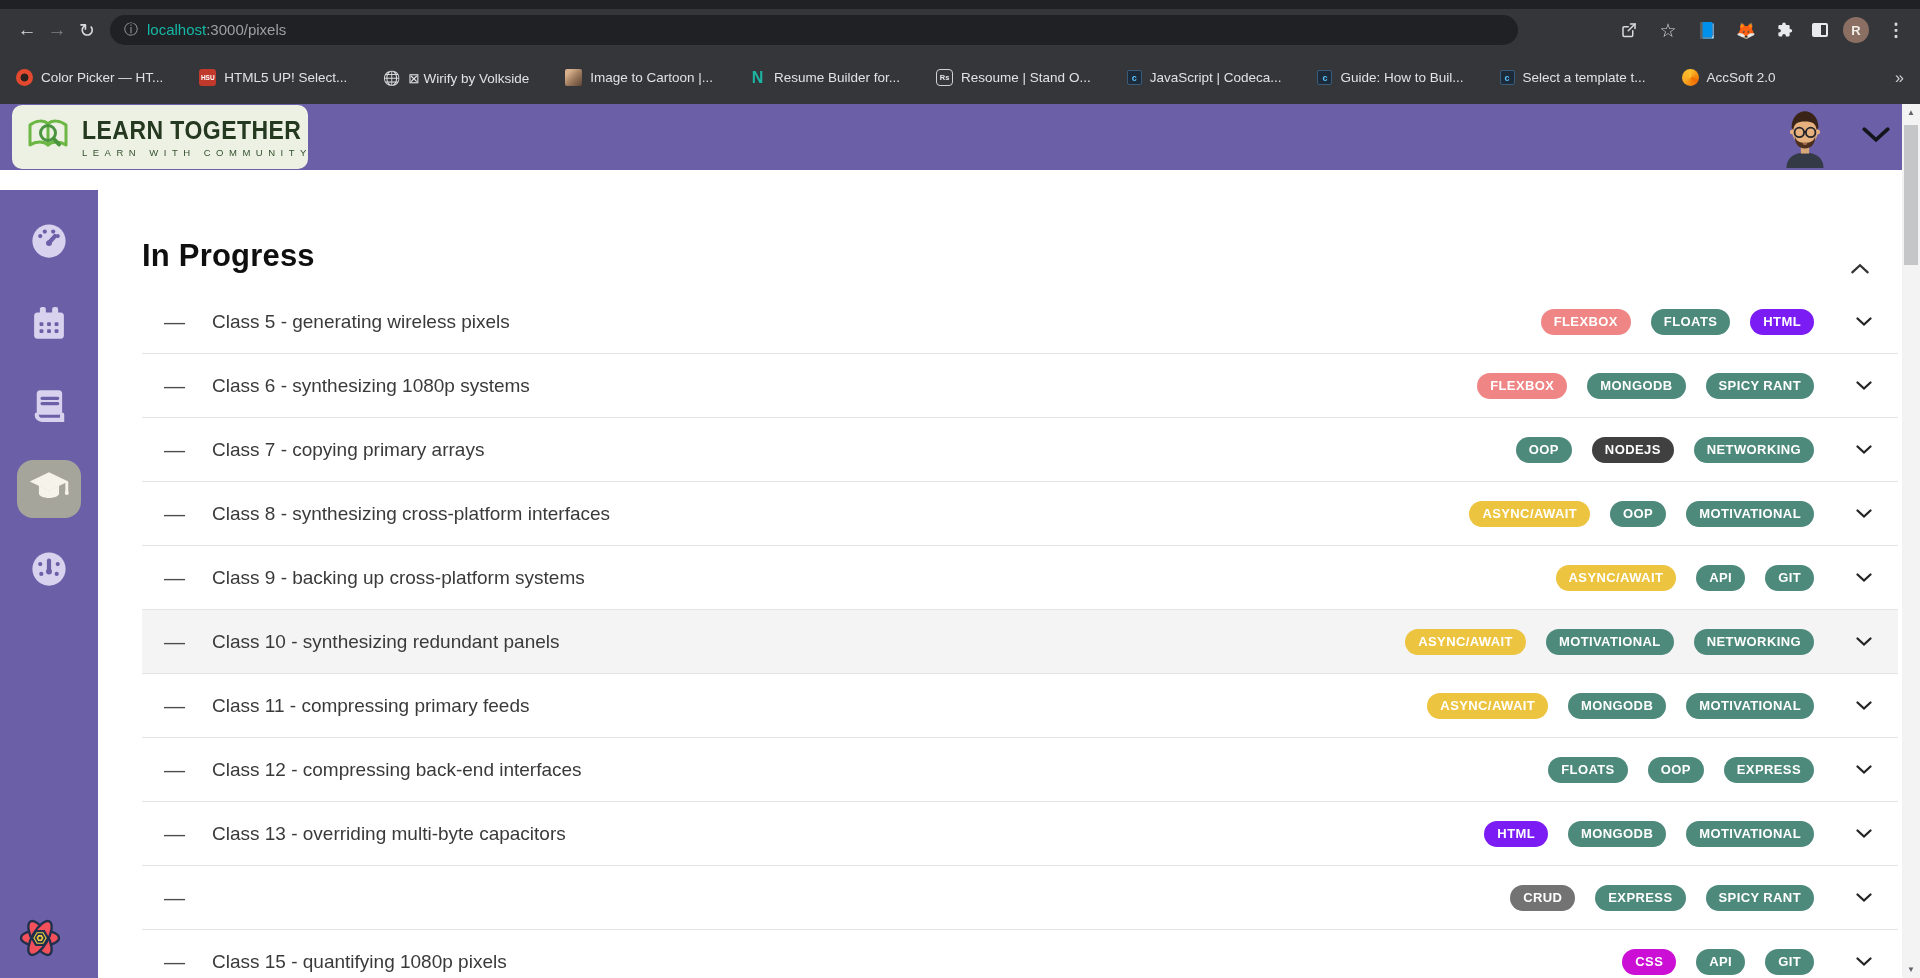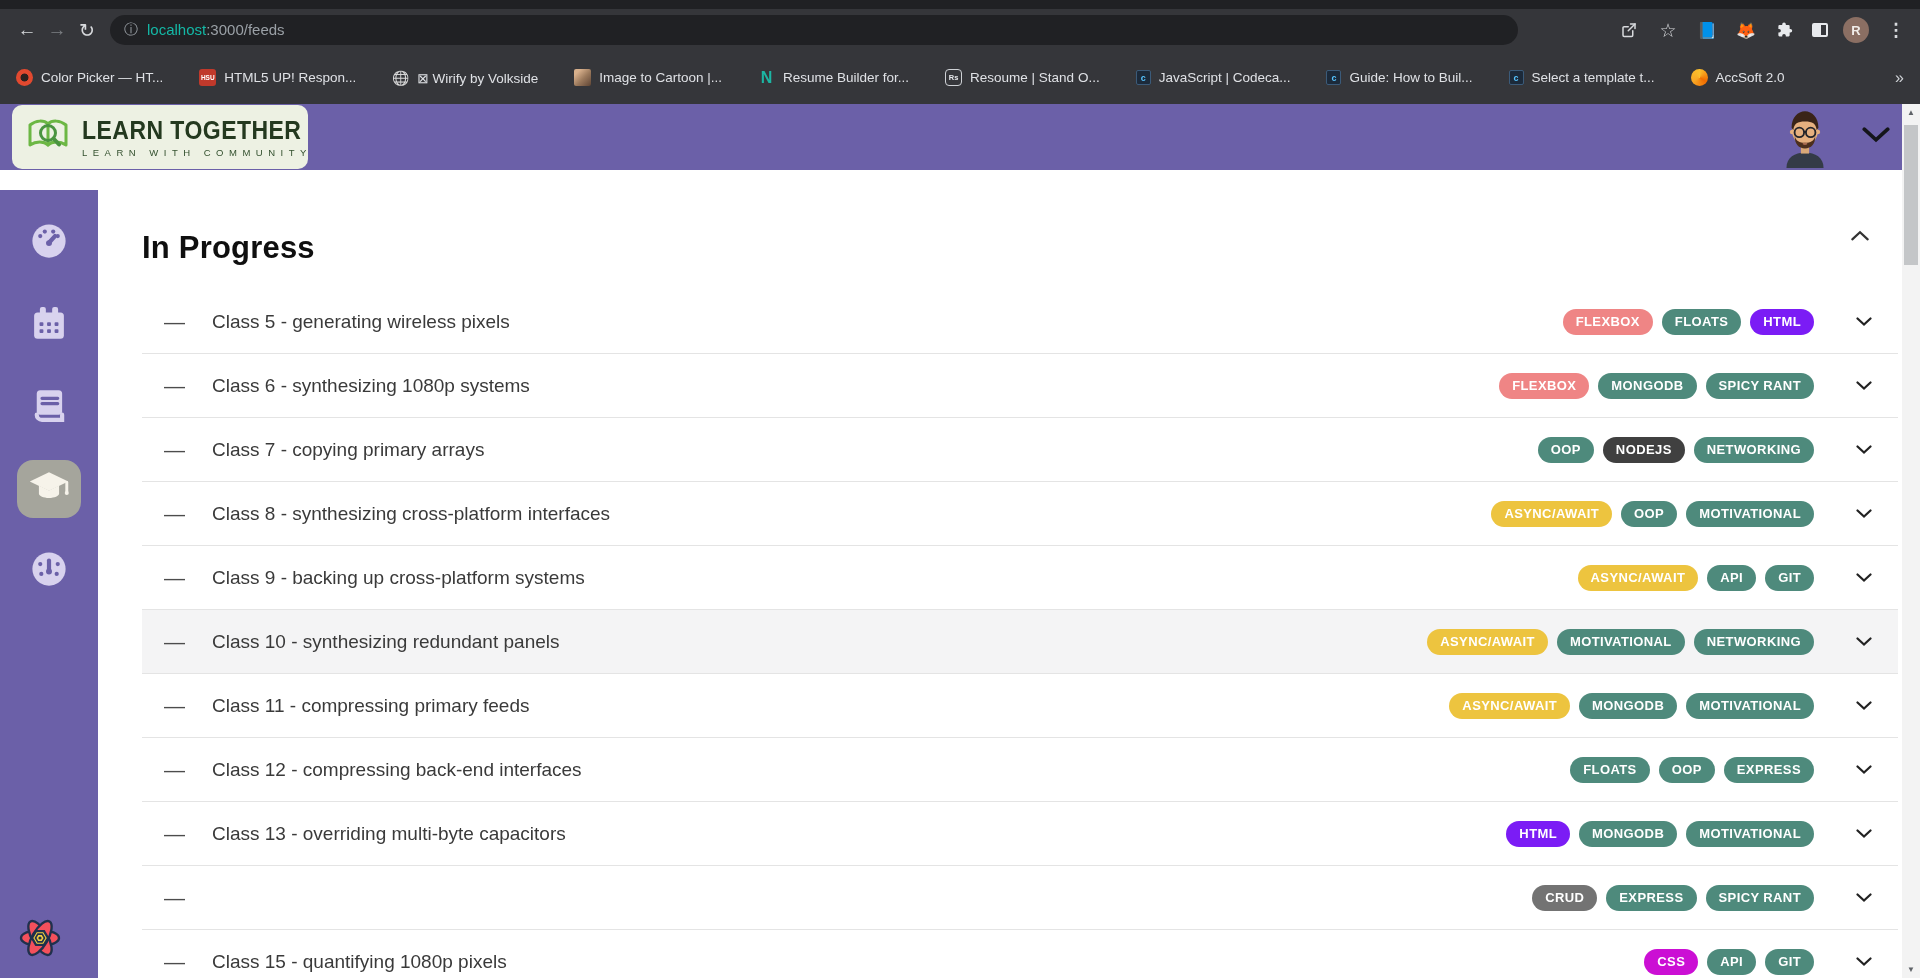--- a/index.html
+++ b/index.html
@@ -97,7 +97,7 @@
     <span class="nav-btn">↻</span>
     <div class="omnibox">
       <span class="info-ic">ⓘ</span>
-      <span><span class="url-host">localhost</span><span class="url-path">:3000/feeds</span></span>
+      <span><span class="url-host">localhost</span><span class="url-path">:3000/pixels</span></span>
     </div>
     <div class="tb-right">
       <span class="tb-ic">

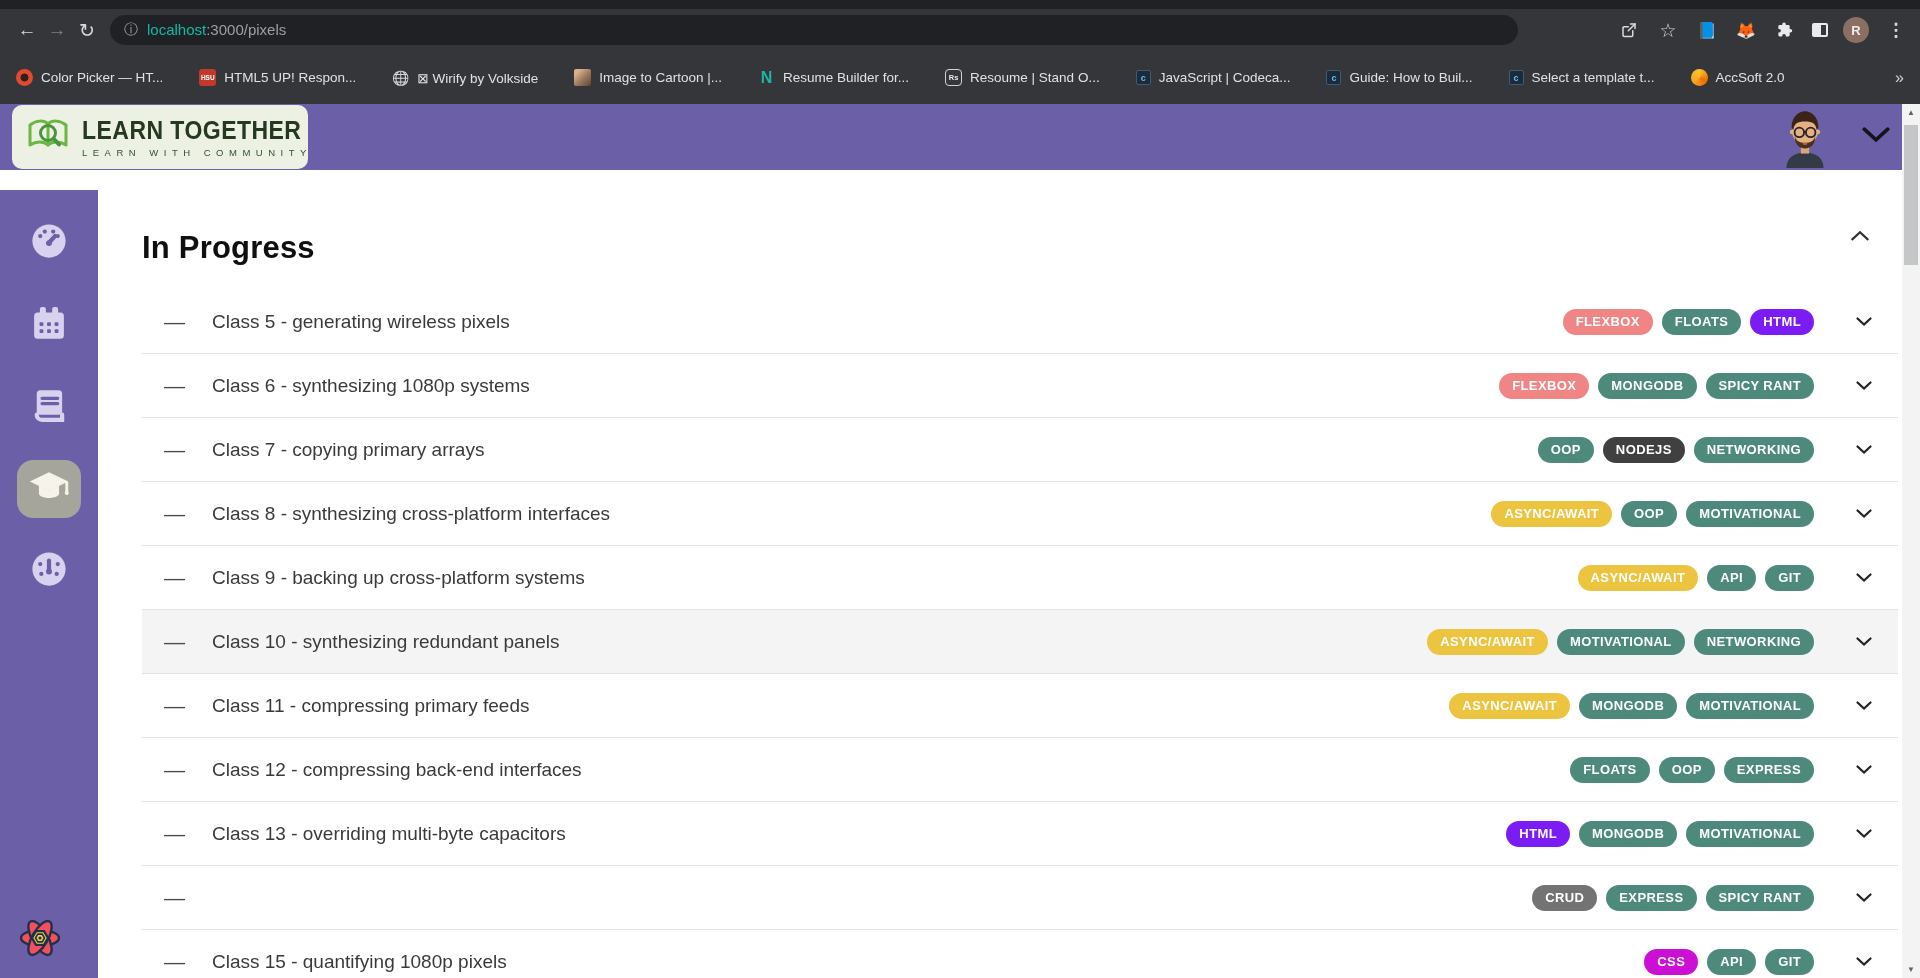--- a/index.html
+++ b/index.html
@@ -130,7 +130,7 @@
       </div>
       <div class="bm-item">
         <span class="bm-icon ic-hsu">HSU</span>
-        <span class="bm-label">HTML5 UP! Respon...</span>
+        <span class="bm-label">HTML5 UP! Select...</span>
       </div>
       <div class="bm-item">
         <span class="bm-icon ic-globe">🌐</span>

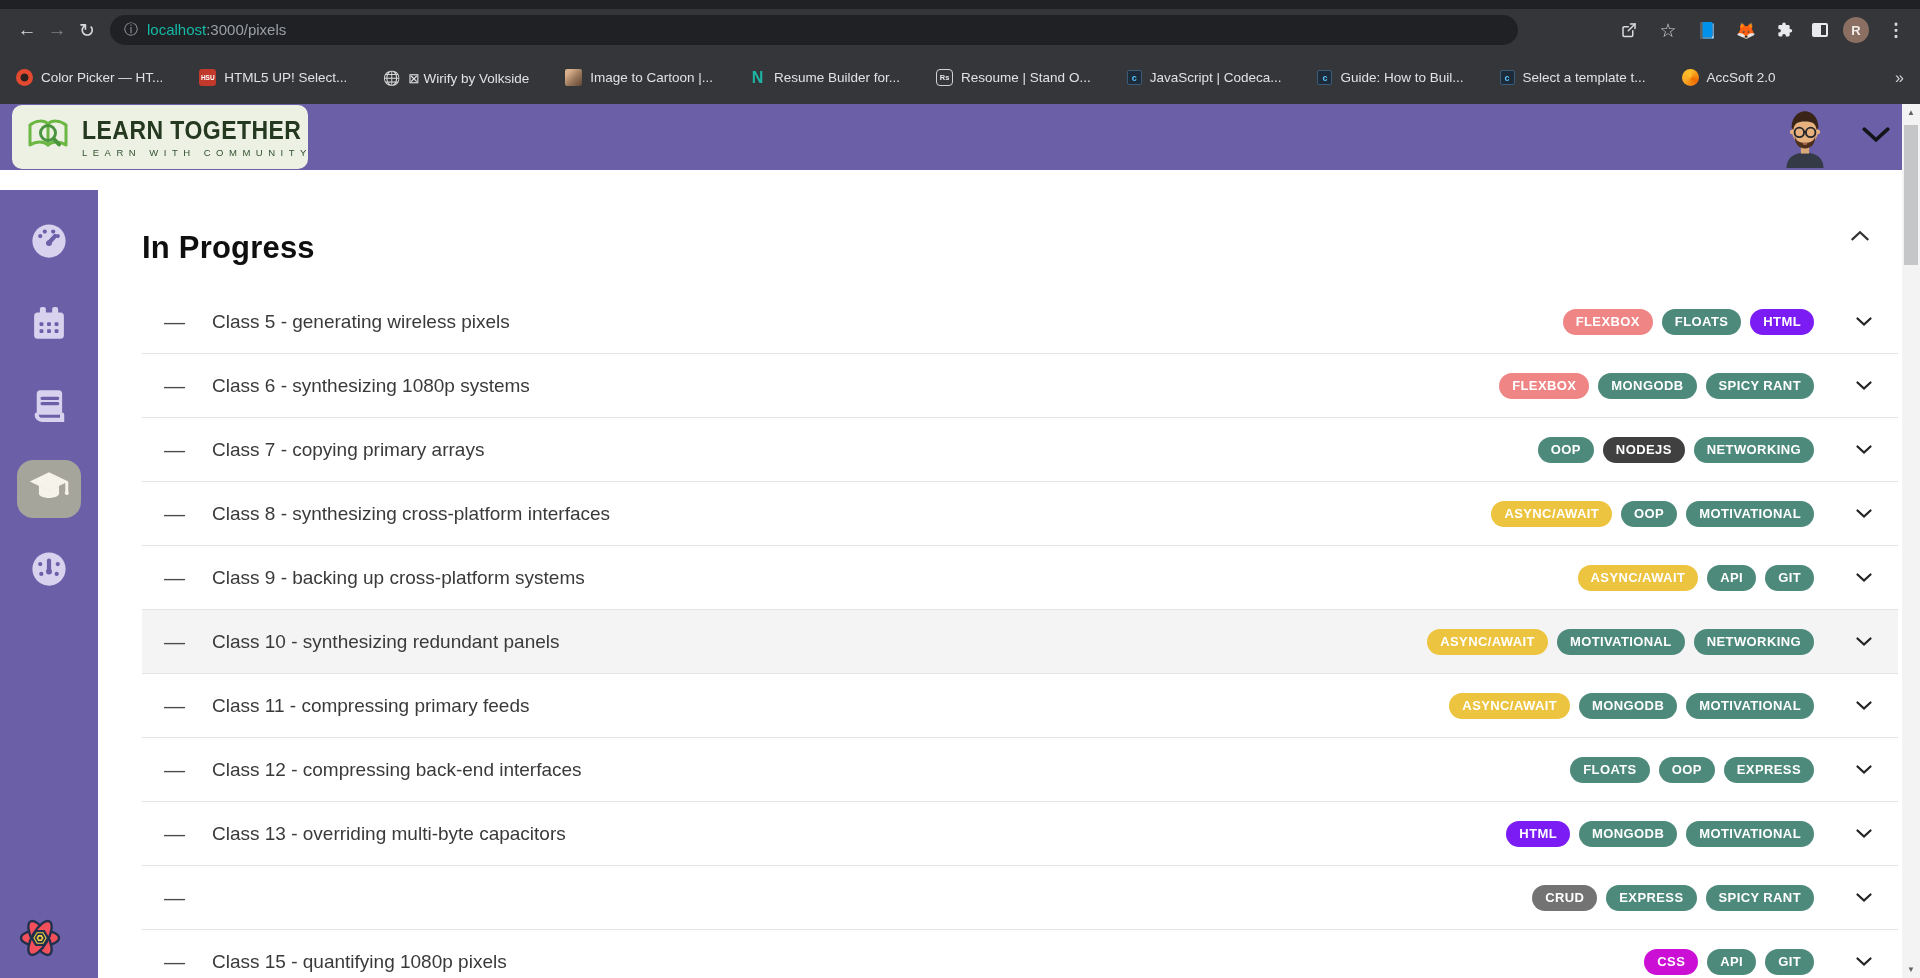--- a/index.html
+++ b/index.html
@@ -65,7 +65,7 @@
   .sidebar-footer { position:absolute; bottom:8px; left:12px; }
 
   main { flex:1; background:#fff; padding:0 22px 0 44px; overflow:hidden; }
-  .section-head { display:flex; align-items:flex-start; margin-top:40px; height:44px; }
+  .section-head { display:flex; align-items:flex-end; margin-top:40px; height:44px; }
   .section-title { font-size:31px; font-weight:bold; color:#0f0f0f; letter-spacing:.2px; }
   .collapse-btn { margin-left:auto; margin-right:28px; cursor:pointer; display:flex; }
 

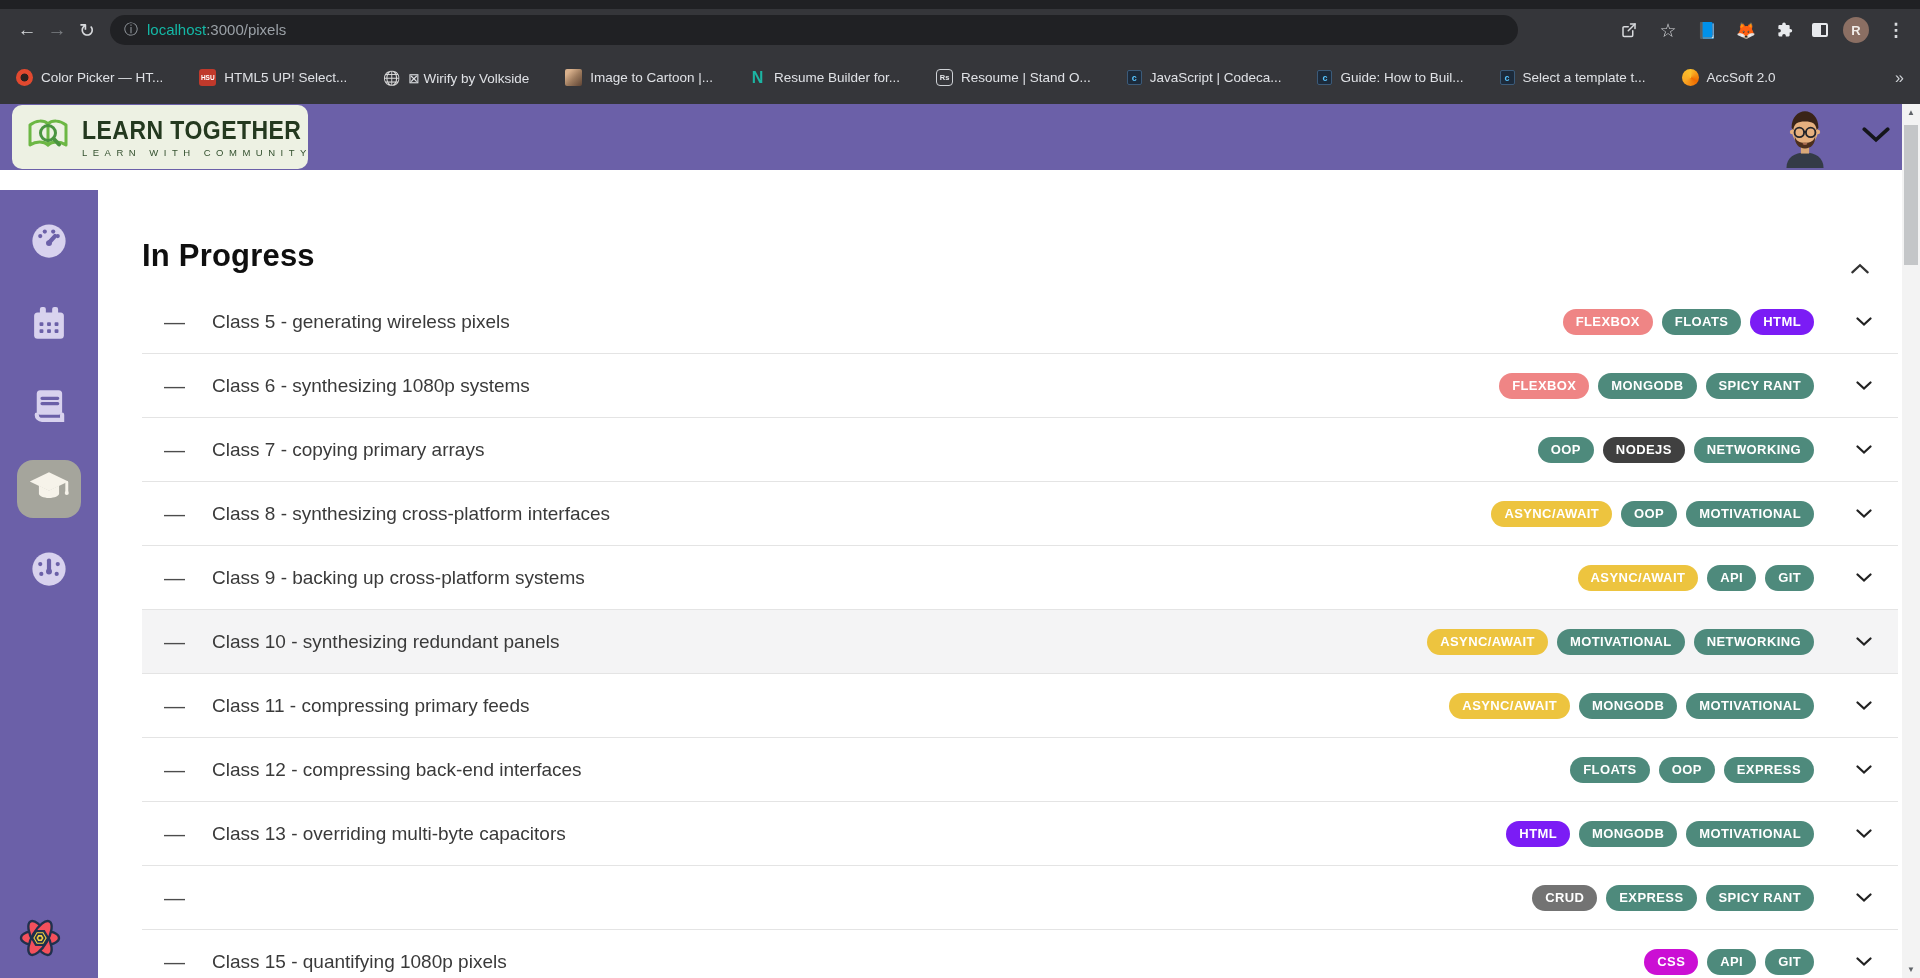--- a/index.html
+++ b/index.html
@@ -75,7 +75,7 @@
   .row.alt { background:#f4f4f5; }
   .dash { width:24px; font-size:21px; color:#4c4c4c; }
   .row-title { margin-left:24px; font-size:19px; color:#3a3a3a; }
-  .tags { margin-left:auto; display:flex; align-items:center; gap:9px; }
+  .tags { margin-left:auto; display:flex; align-items:center; gap:20px; }
   .tag { height:26px; padding:0 13px; border-radius:13px; color:#fff; font-weight:bold;
     font-size:13px; letter-spacing:.4px; display:flex; align-items:center; white-space:nowrap; }
   .row-chev { margin-left:42px; margin-right:26px; display:flex; }

